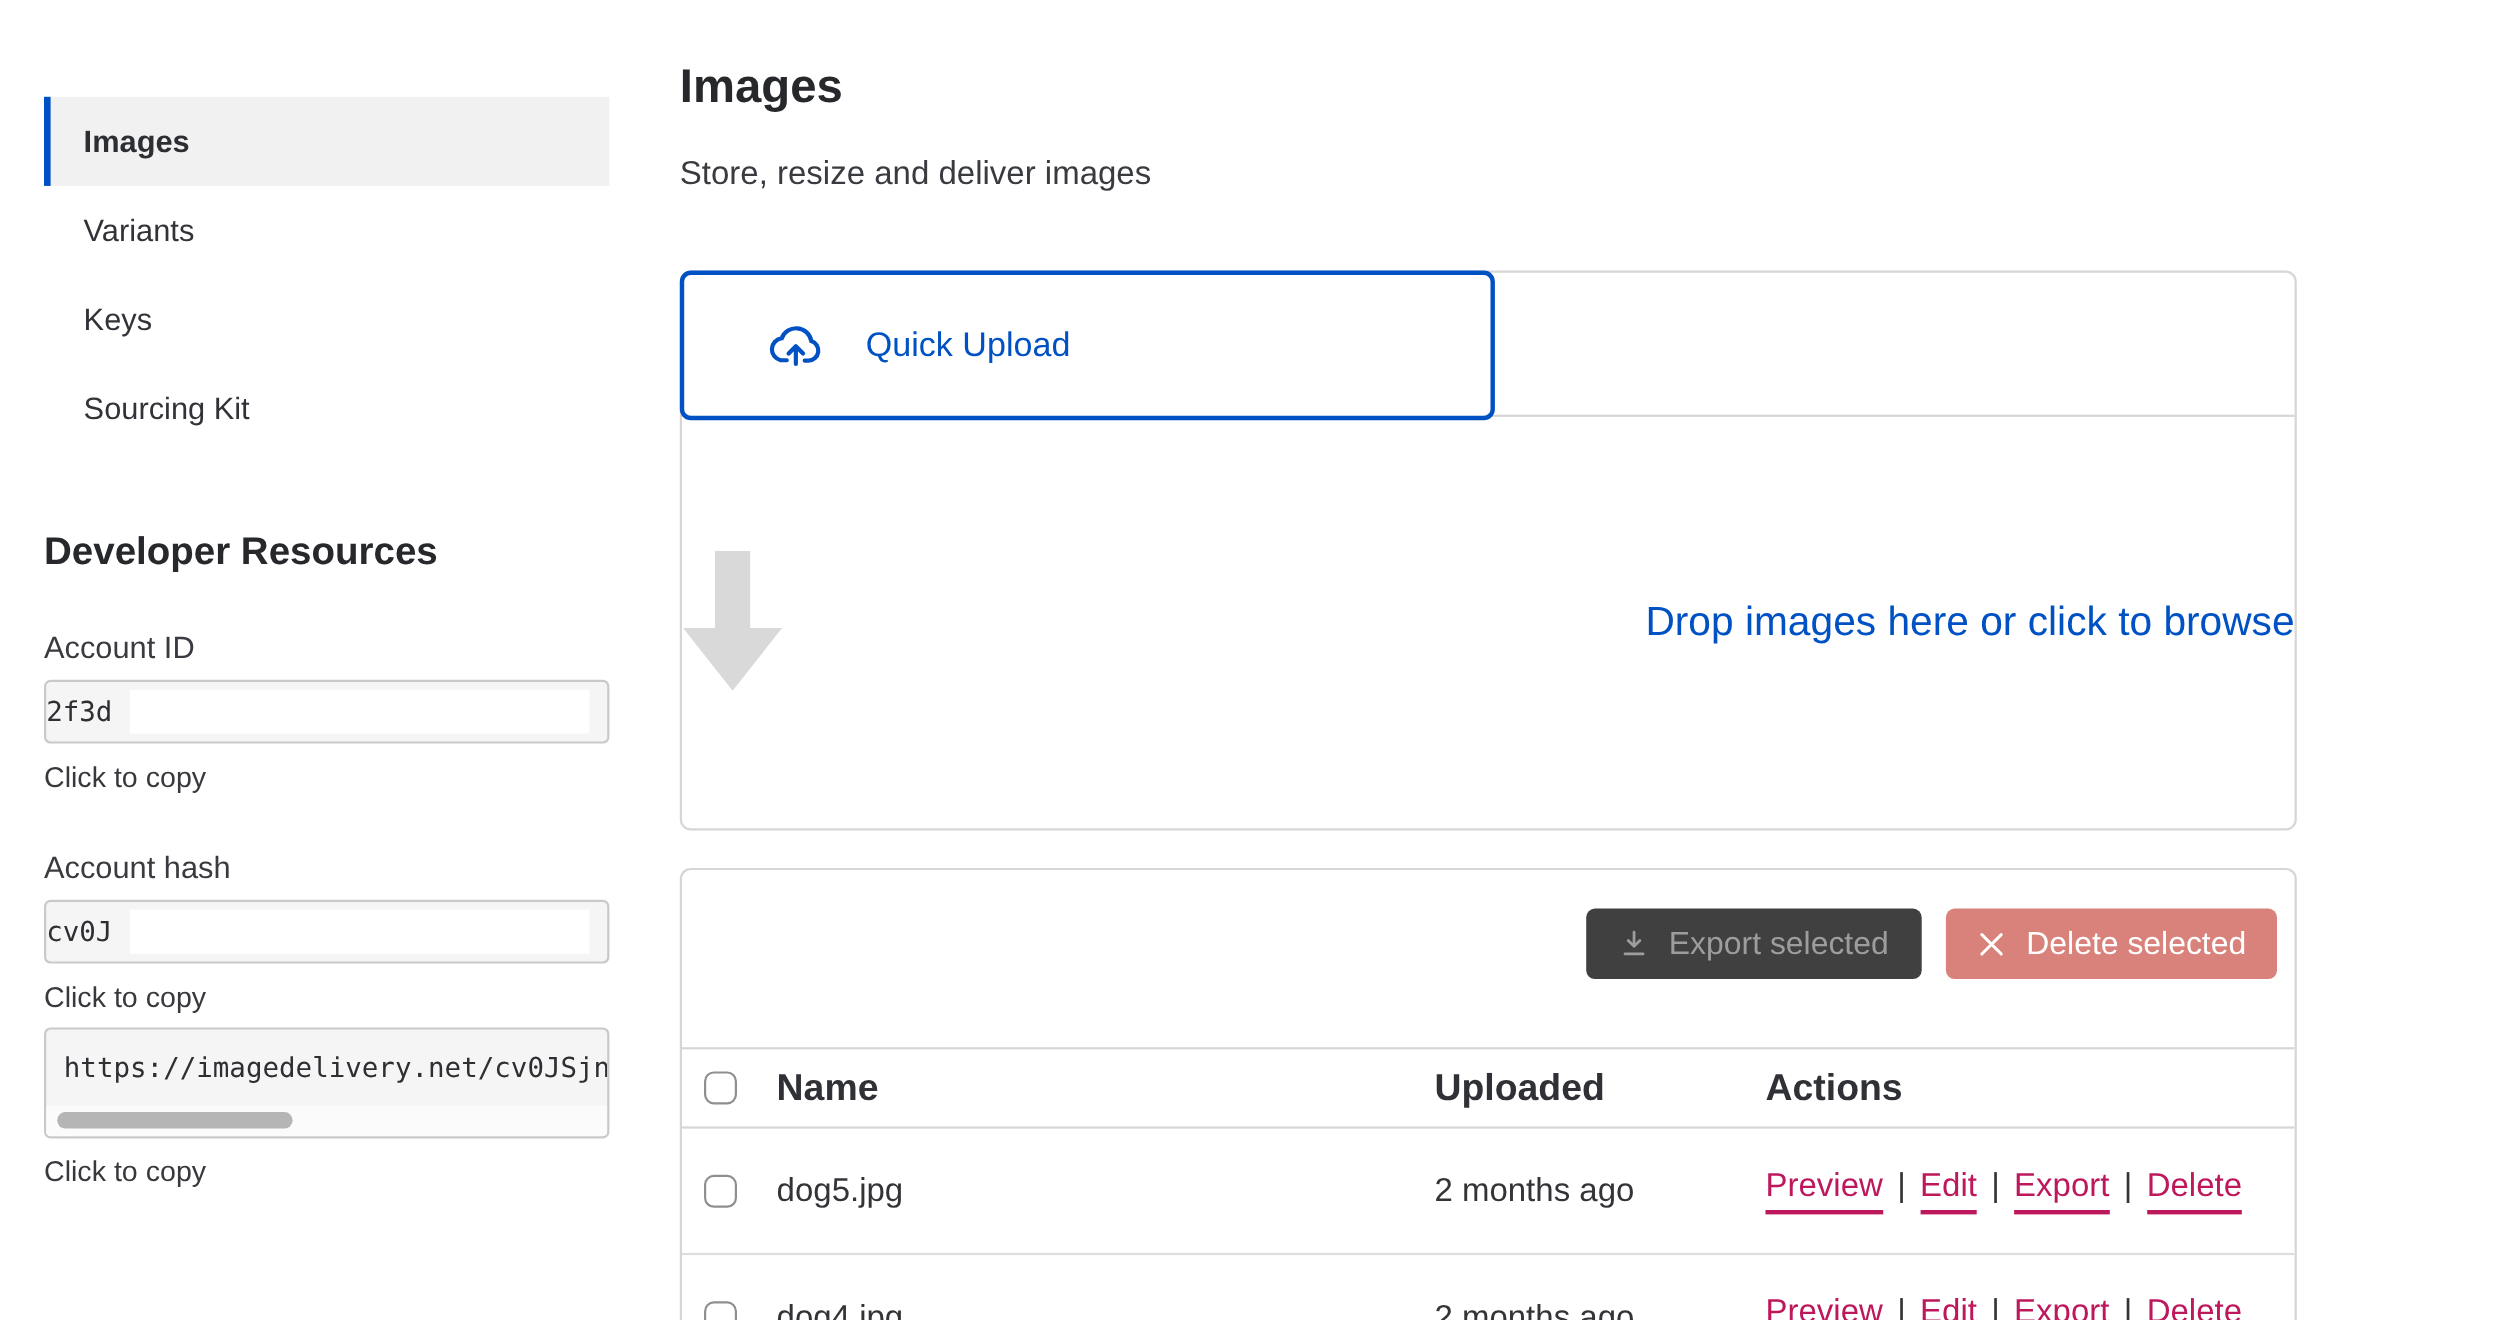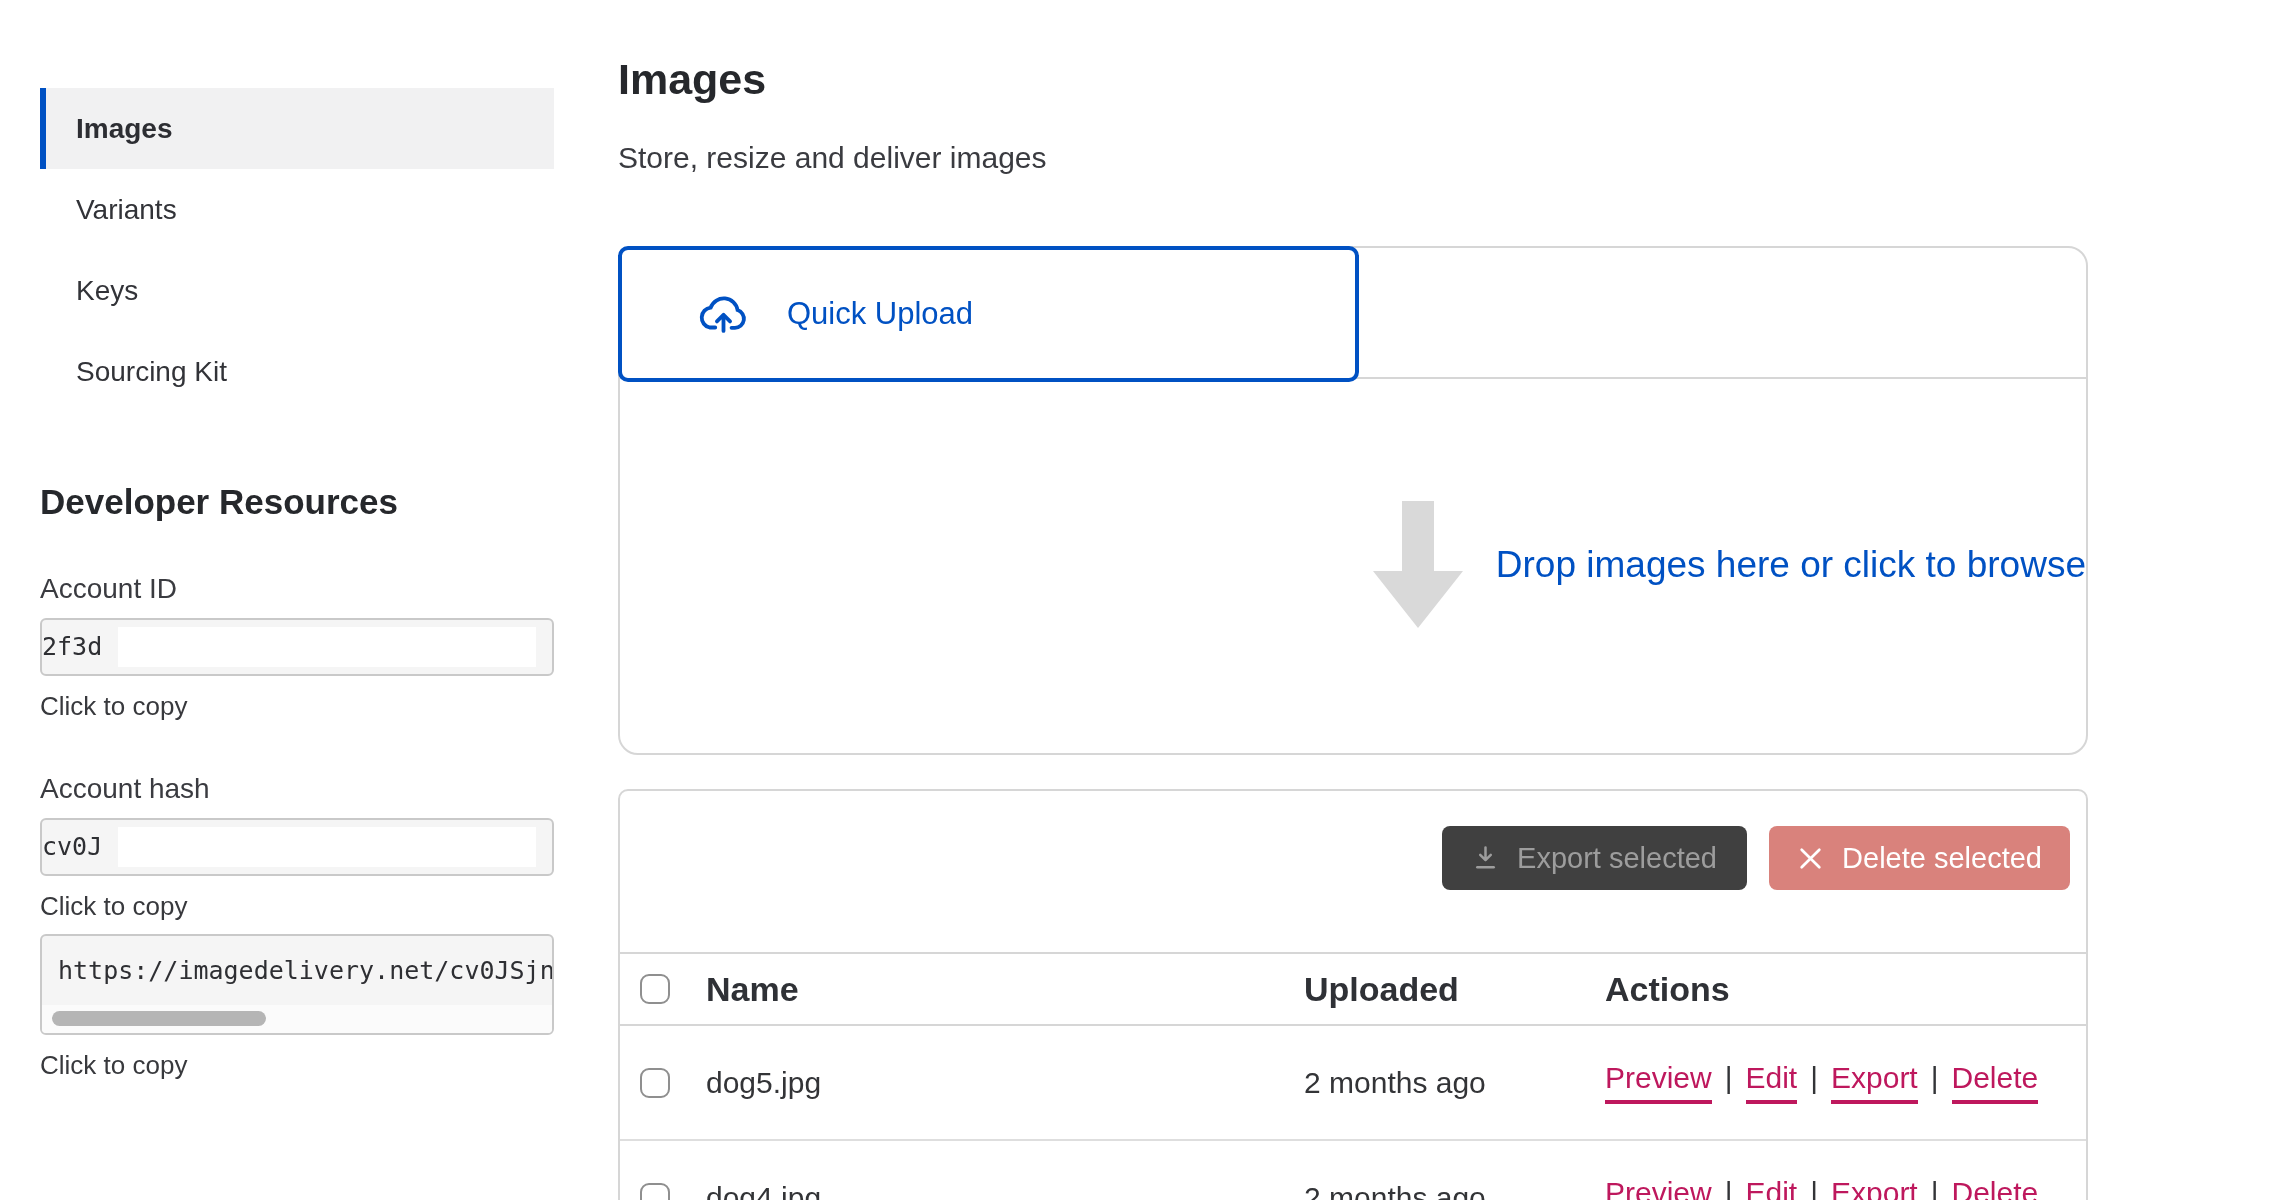--- a/index.html
+++ b/index.html
@@ -126,7 +126,7 @@
     position: absolute; top: 246px; left: 0;
     width: 1470px; height: 509px;
     border: 2px solid #d6d6d6;
-    border-radius: 20px;
+    border-radius: 10px;
     background: #ffffff;
   }
   .tab-row { position: relative; height: 131px; border-bottom: 2px solid #d6d6d6; }

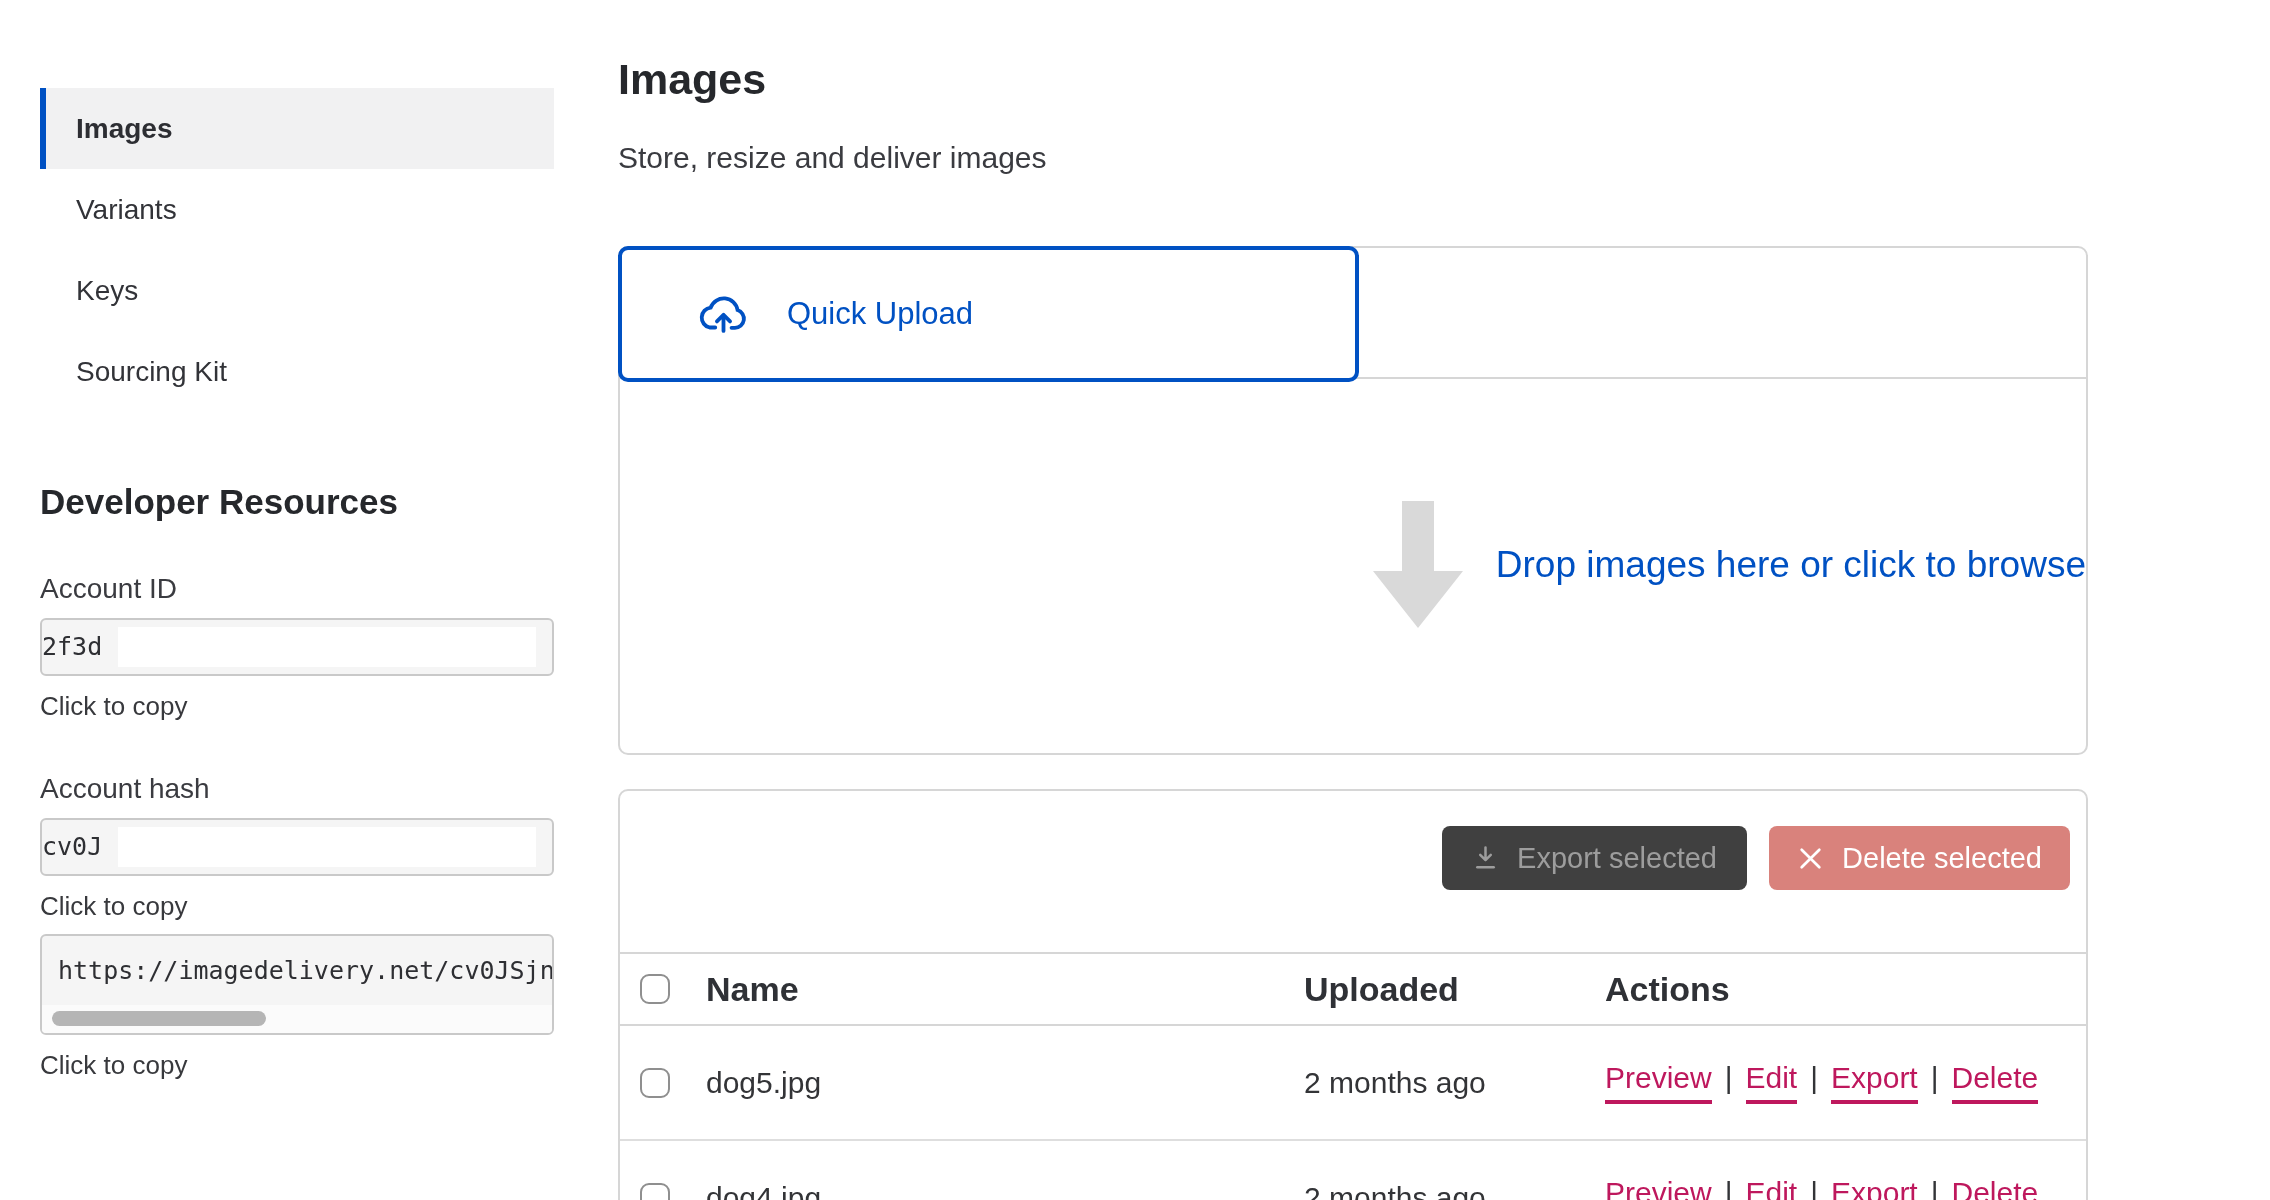--- a/index.html
+++ b/index.html
@@ -150,7 +150,7 @@
   }
   .dropzone {
     height: 371px;
-    display: flex; align-items: center; justify-content: flex-end;
+    display: flex; align-items: center; justify-content: space-between;
     gap: 32px;
     cursor: pointer;
   }

